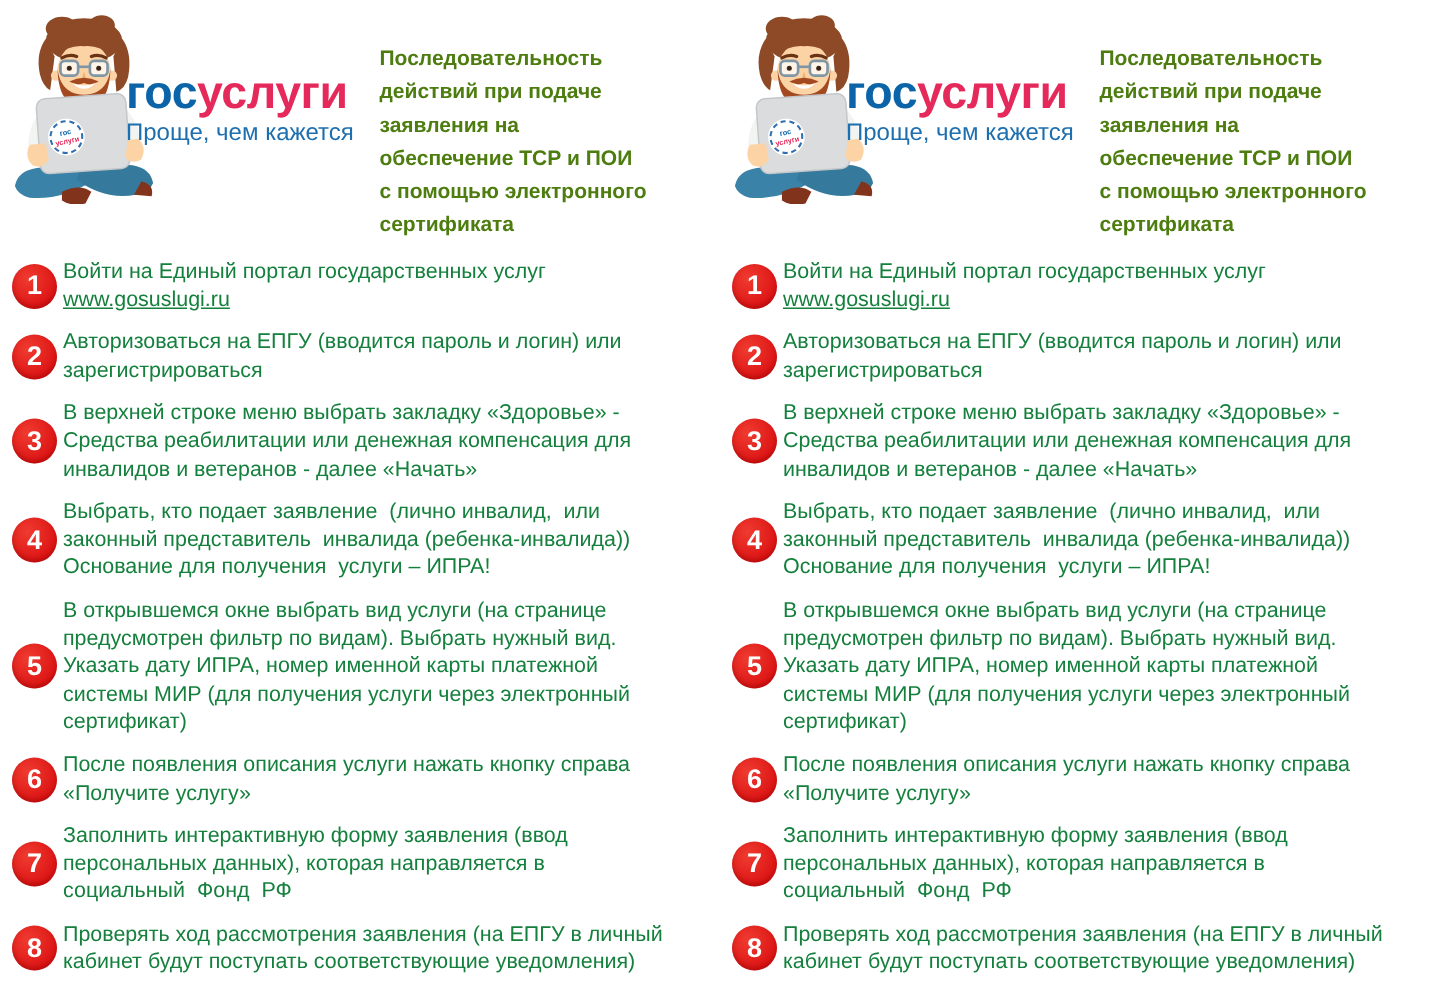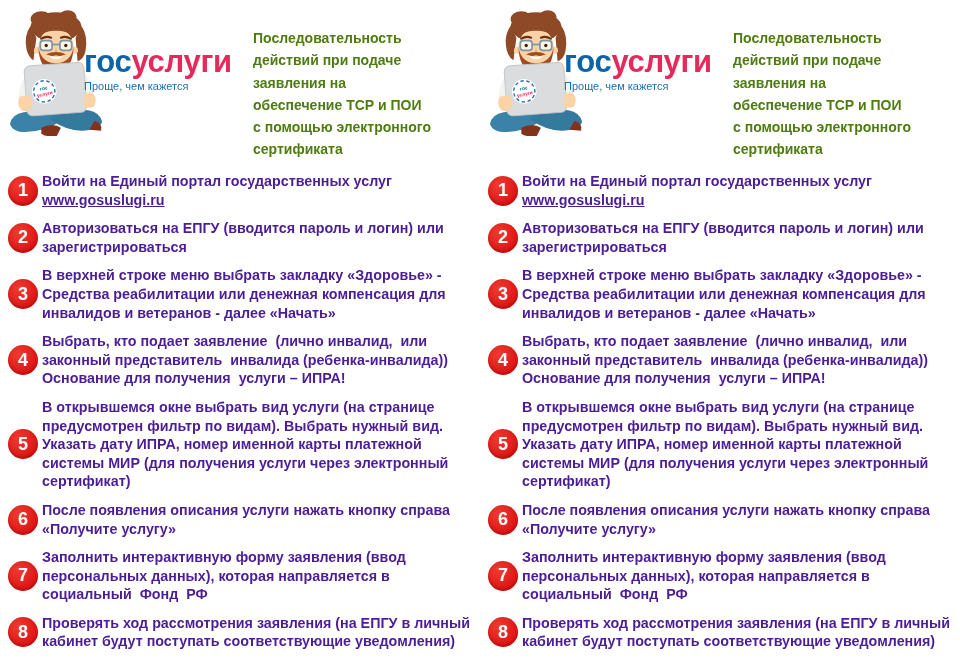--- a/index.html
+++ b/index.html
@@ -15,7 +15,7 @@
   .logo-main{font-size:31px;font-weight:bold;letter-spacing:-0.3px;}
   .logo-gos{color:#0b63a8;}
   .logo-uslugi{color:#e5295b;}
-  .logo-tagline{font-size:11px;color:#1e6fb0;margin-top:4px;font-weight:400;}
+  .logo-tagline{font-size:16px;color:#1e6fb0;margin-top:4px;font-weight:400;}
 
   .title{position:absolute;left:253px;top:27px;width:226px;
          font-size:14px;font-weight:bold;color:#4d7c0f;line-height:22.3px;white-space:pre;}

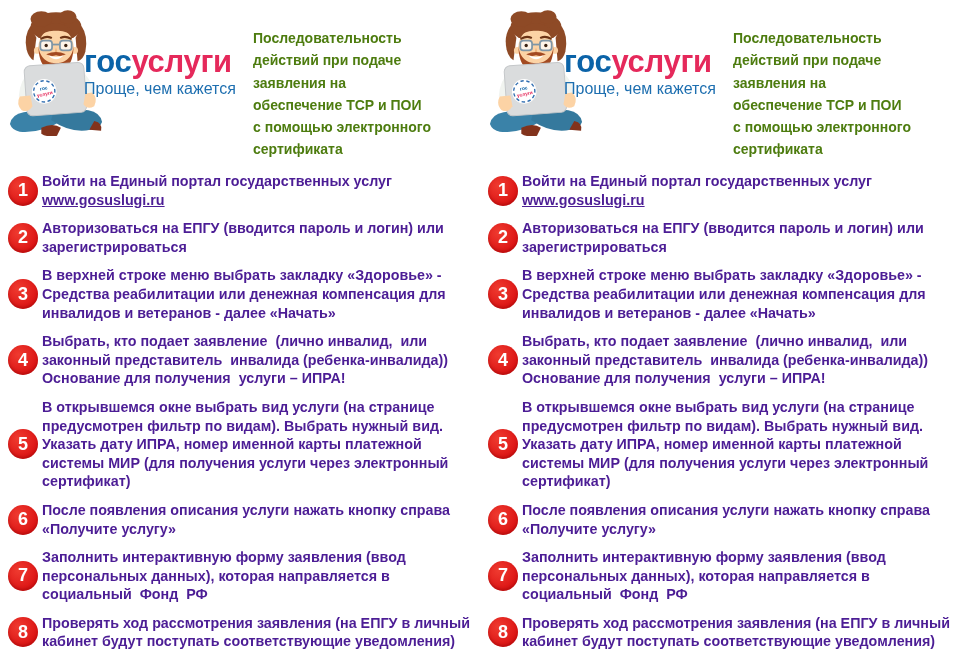--- a/index.html
+++ b/index.html
@@ -28,7 +28,7 @@
             box-shadow:inset 0 -2px 3px rgba(120,0,0,.35);
             color:#ffffff;font-size:18px;font-weight:bold;
             display:flex;align-items:center;justify-content:center;}
-  .step-text{font-size:14.3px;font-weight:bold;color:#4c1d95;line-height:18.6px;}
+  .step-text{font-size:14.3px;font-weight:normal;color:#15803d;line-height:18.6px;}
   .step-line{white-space:pre;}
   .step-link{text-decoration:underline;cursor:pointer;}
 </style>

